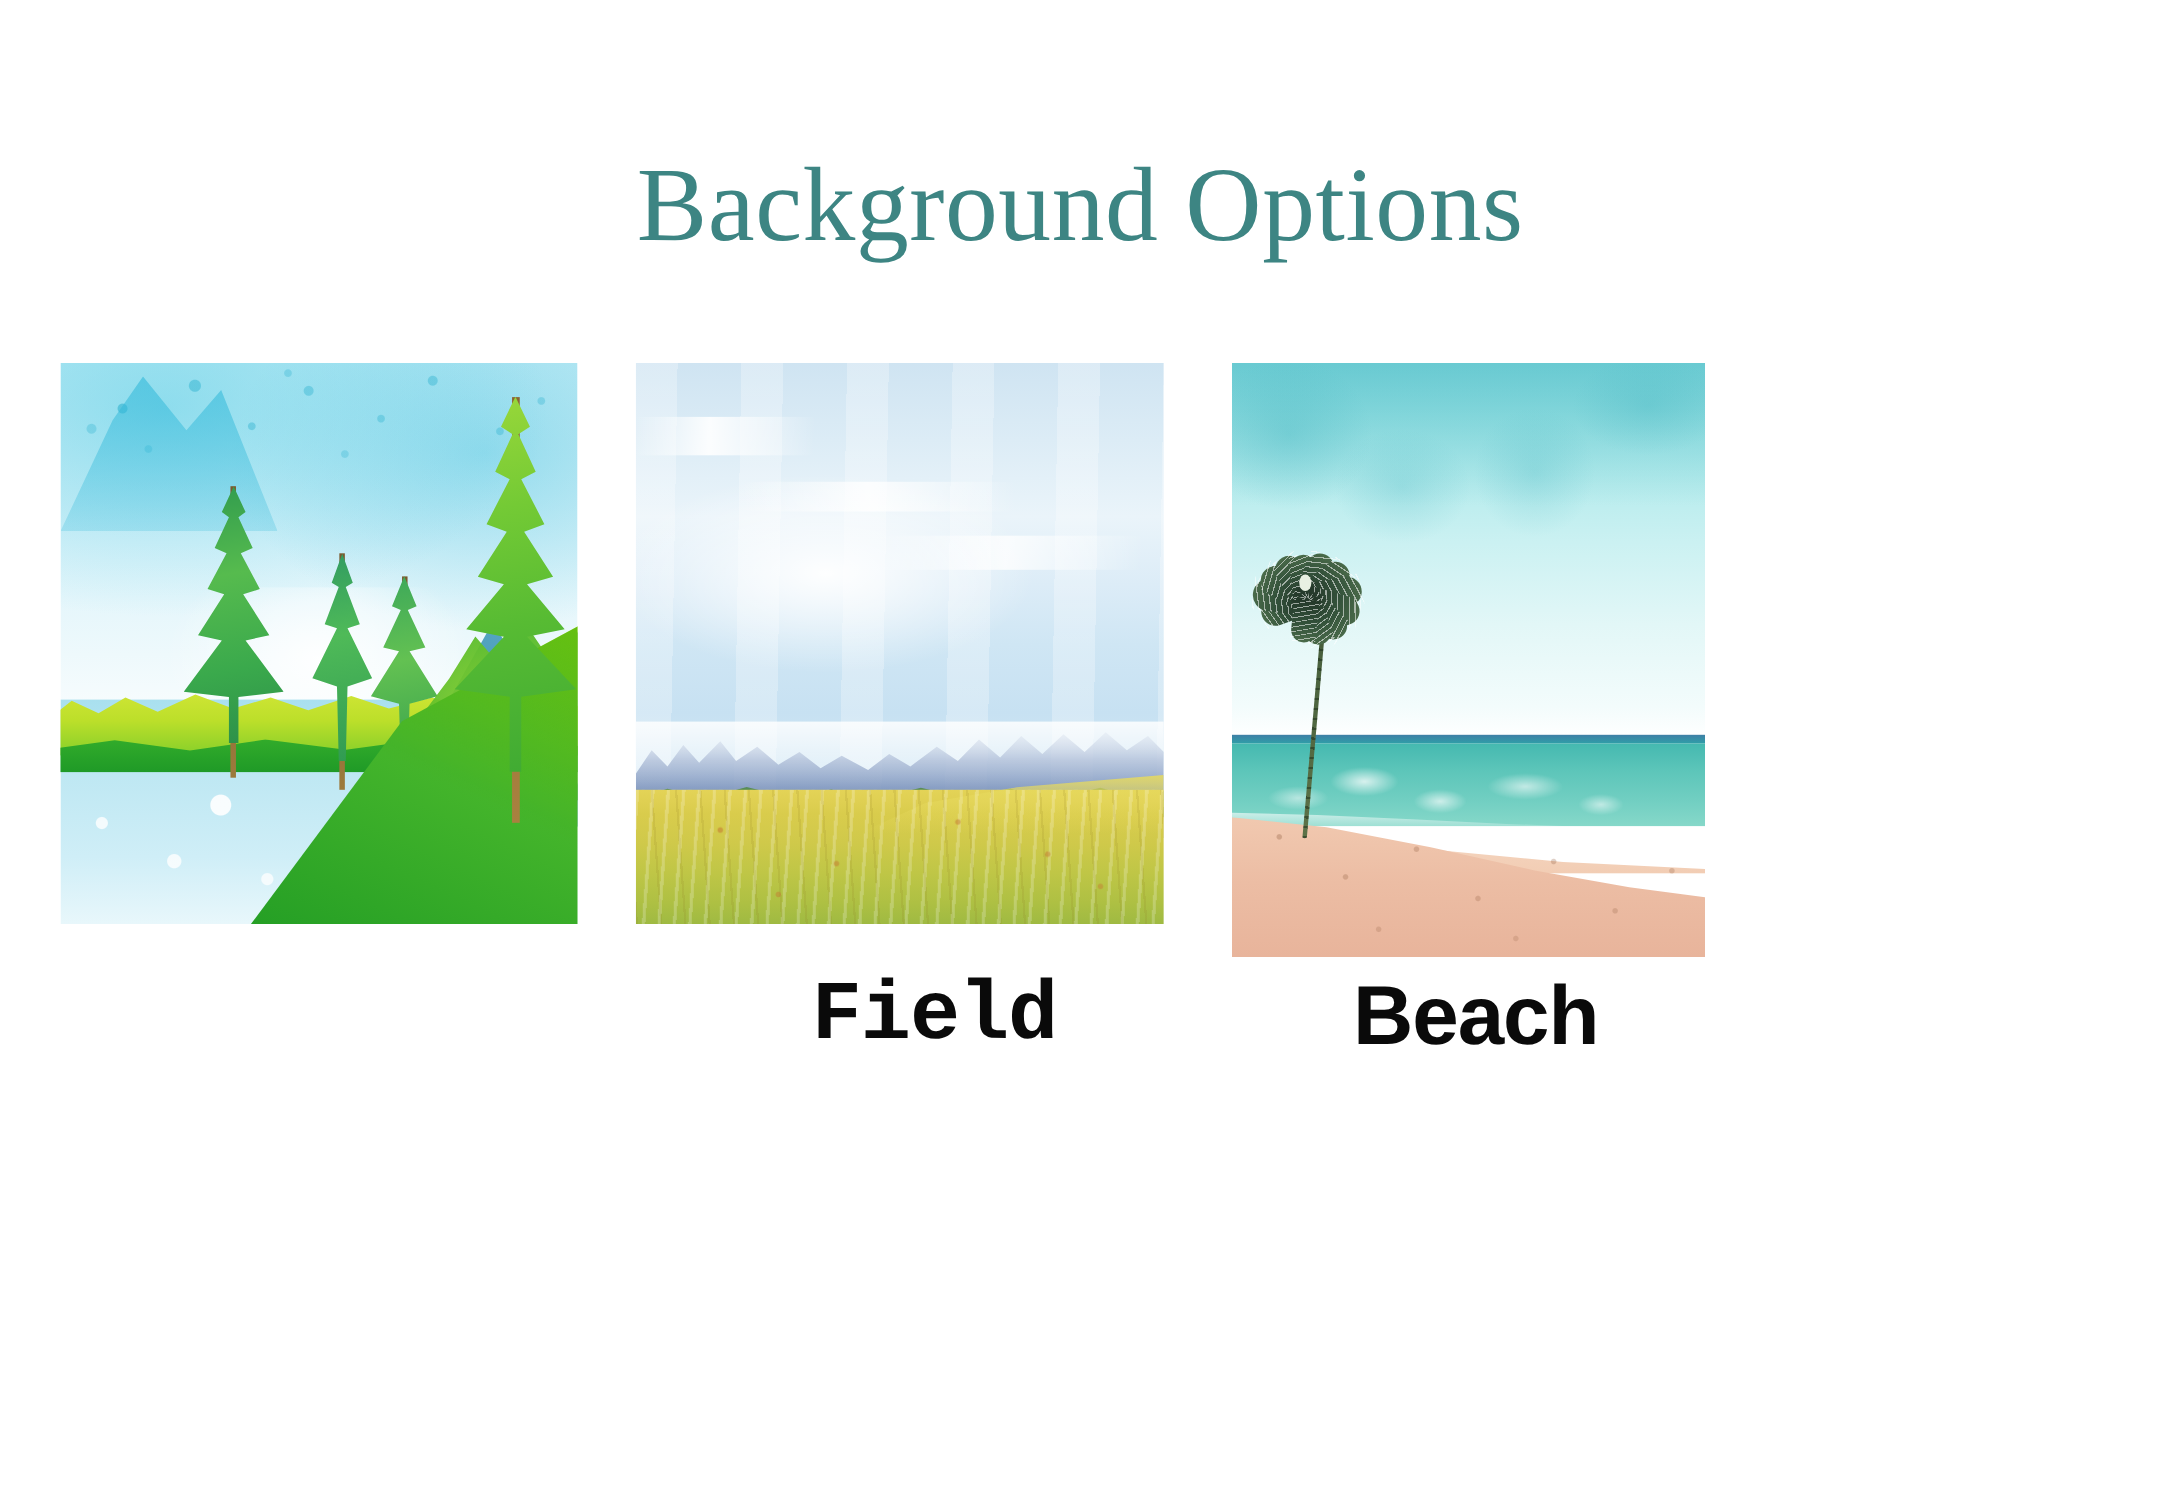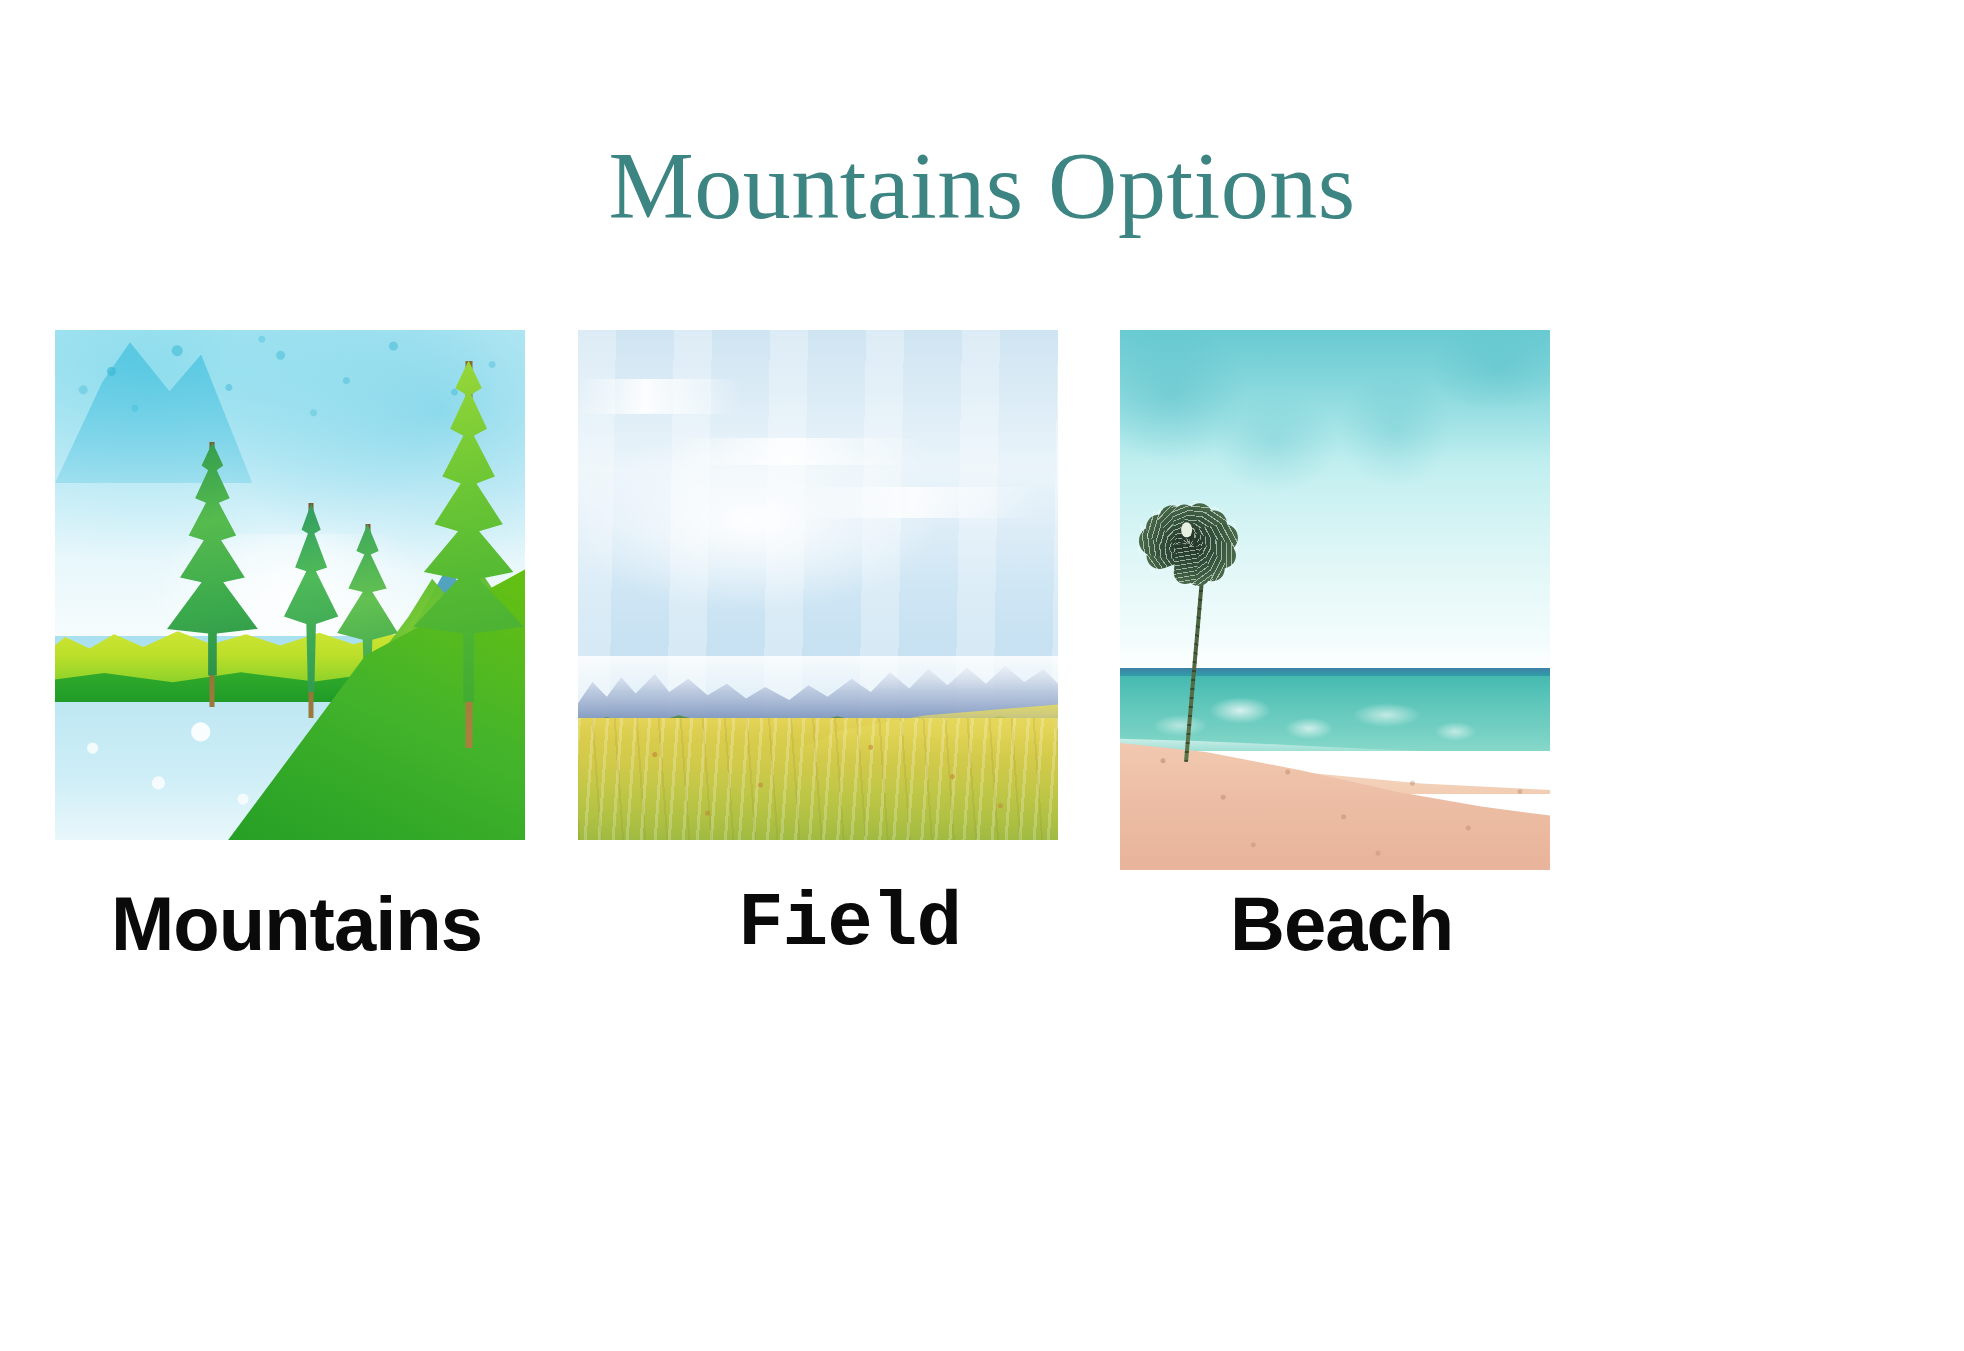--- a/index.html
+++ b/index.html
@@ -388,7 +388,7 @@
 </head>
 <body style="background: rgb(255, 255, 255);">
 
-<h1 id="page-title" style="color: rgb(61, 133, 131);">Mountains Options</h1>
+<h1 id="page-title" style="color: rgb(61, 133, 131);">Background Options</h1>
 
 <div id="options-row">
 

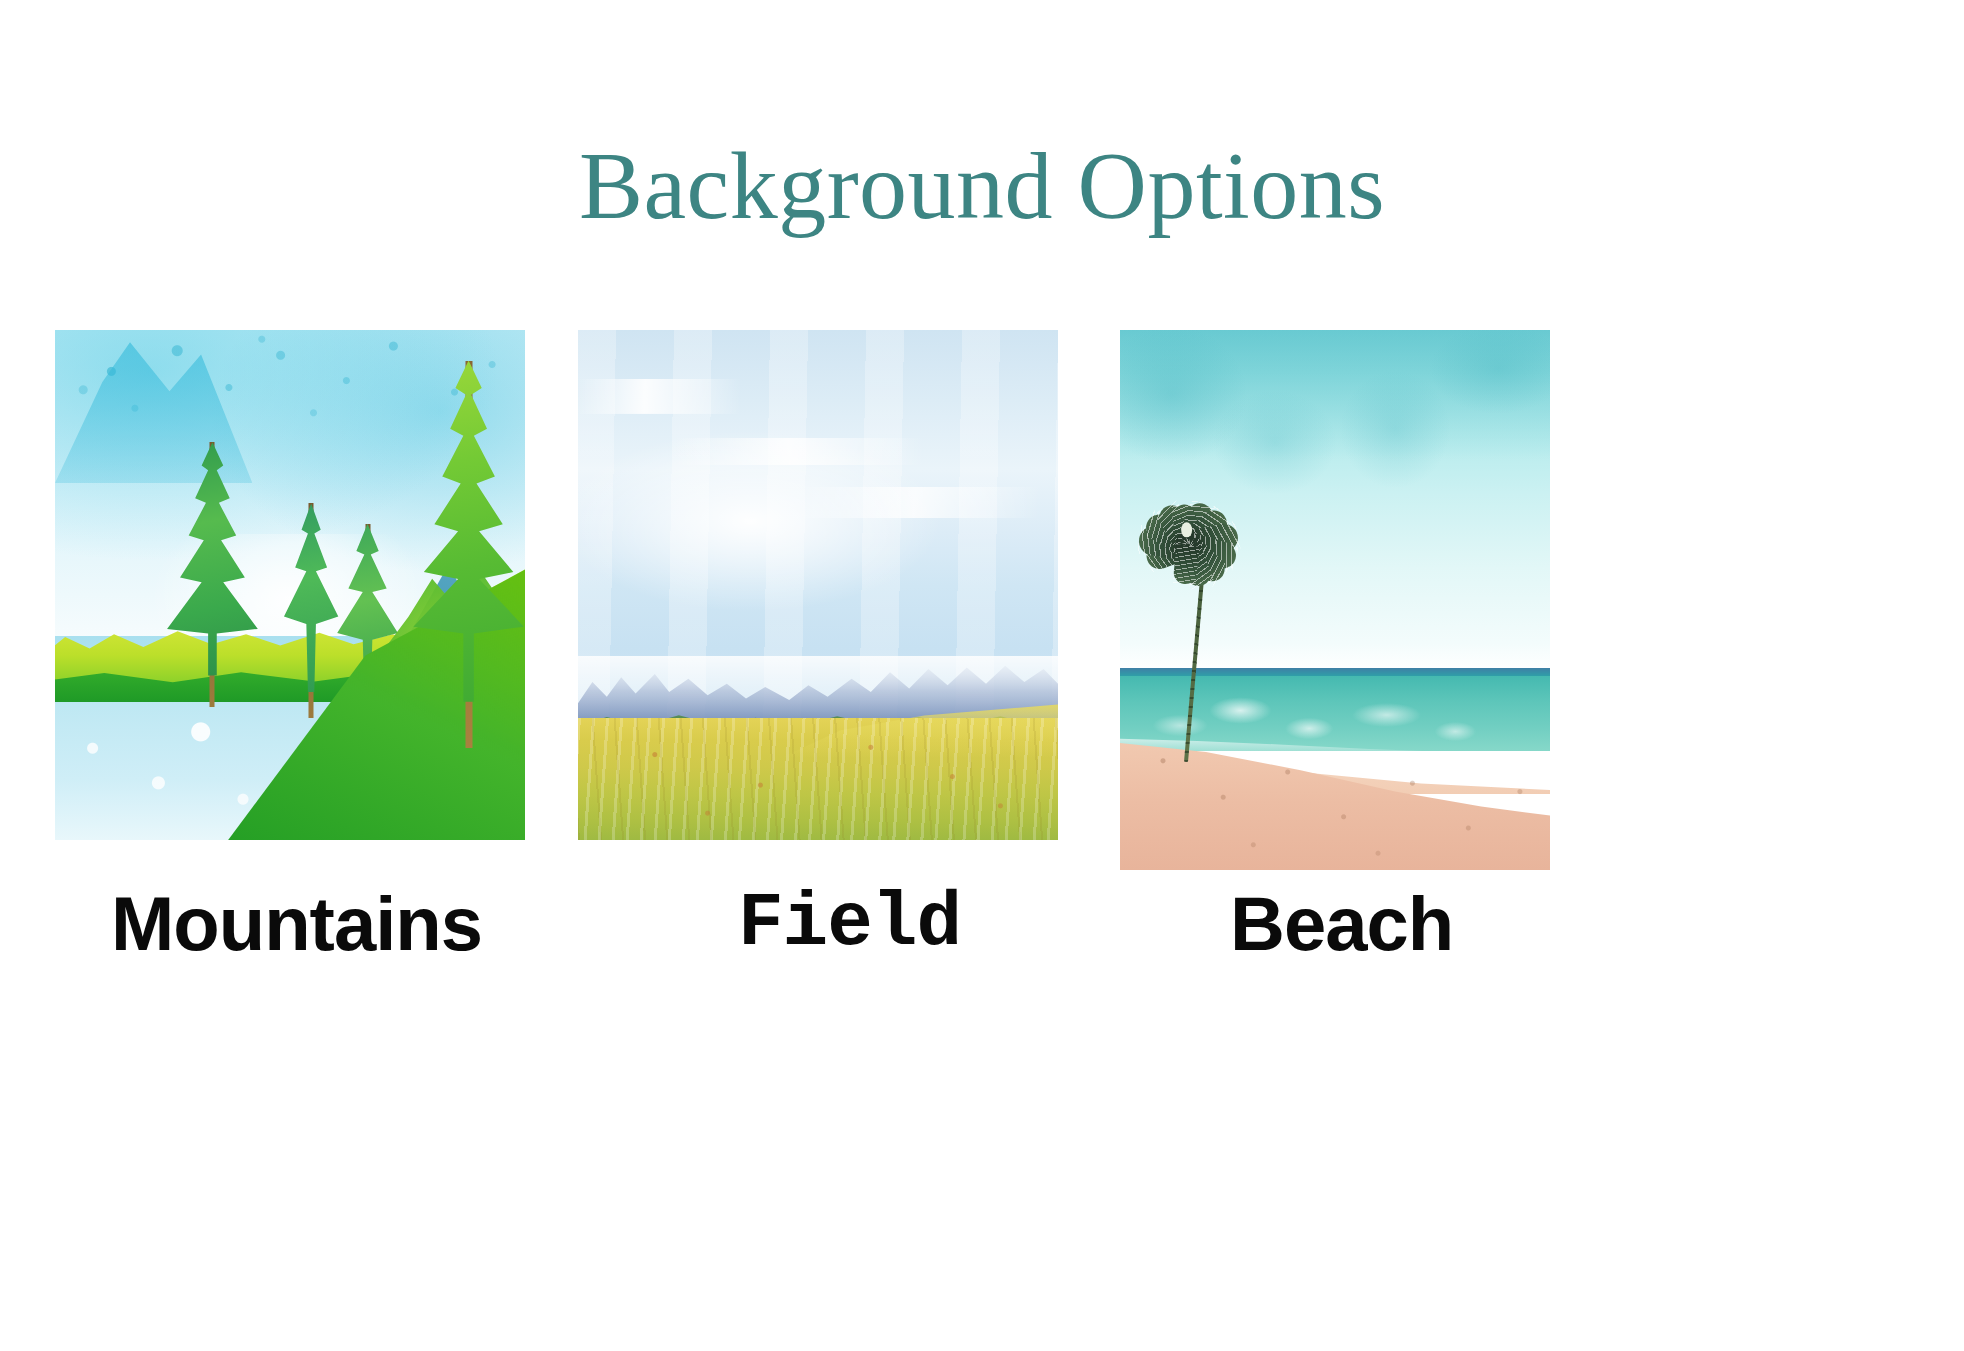--- a/index.html
+++ b/index.html
@@ -430,7 +430,6 @@
         </div>
       </div>
     </div>
-    <div class="option-label" style="left:56px; top:556px;">Mountains</div>
   </div>
 
   <div class="option-card" style="left:578px; width:480px;">

